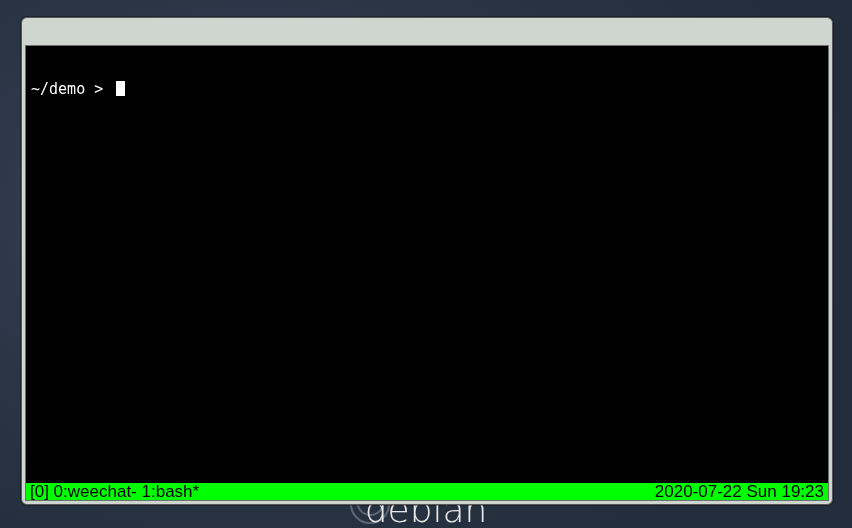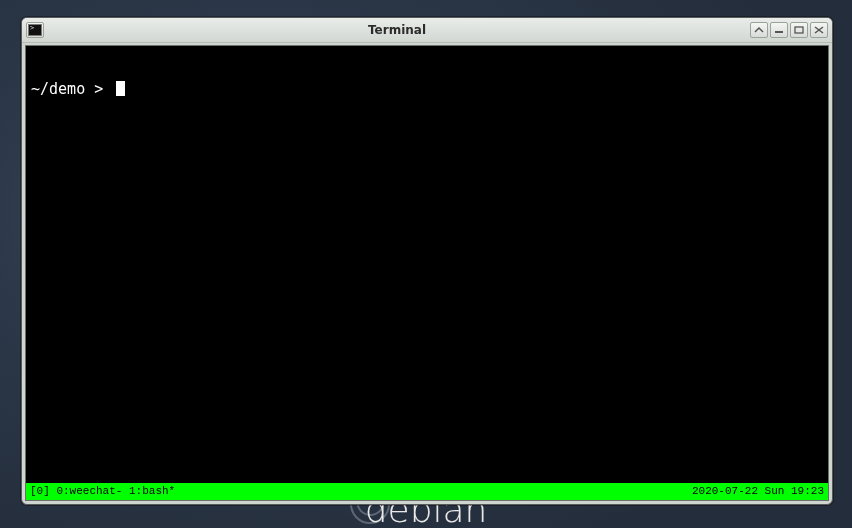--- a/index.html
+++ b/index.html
@@ -163,36 +163,6 @@
   <div class="debian-text">debian</div>
 
   <div class="window">
-    <div class="titlebar">
-      <div class="left">
-        <div class="app-icon">
-          <div class="screen"></div>
-        </div>
-      </div>
-      <div class="title">Terminal</div>
-      <div class="controls">
-        <div class="tb-btn">
-          <svg width="10" height="8">
-              <path d="M1 6 L5 2 L9 6" fill="none" stroke="#555" stroke-width="1.5"></path>
-            </svg>
-        </div>
-        <div class="tb-btn">
-          <svg width="10" height="8">
-              <line x1="1" y1="6" x2="9" y2="6" stroke="#555" stroke-width="1.8"></line>
-            </svg>
-        </div>
-        <div class="tb-btn">
-          <svg width="10" height="8">
-              <rect x="1" y="1" width="8" height="6" fill="none" stroke="#555" stroke-width="1.3"></rect>
-            </svg>
-        </div>
-        <div class="tb-btn">
-          <svg width="10" height="8">
-              <path d="M1 1 L9 7 M9 1 L1 7" stroke="#555" stroke-width="1.5"></path>
-            </svg>
-        </div>
-      </div>
-    </div>
 
     <div class="term-wrap">
       <div class="term-body">

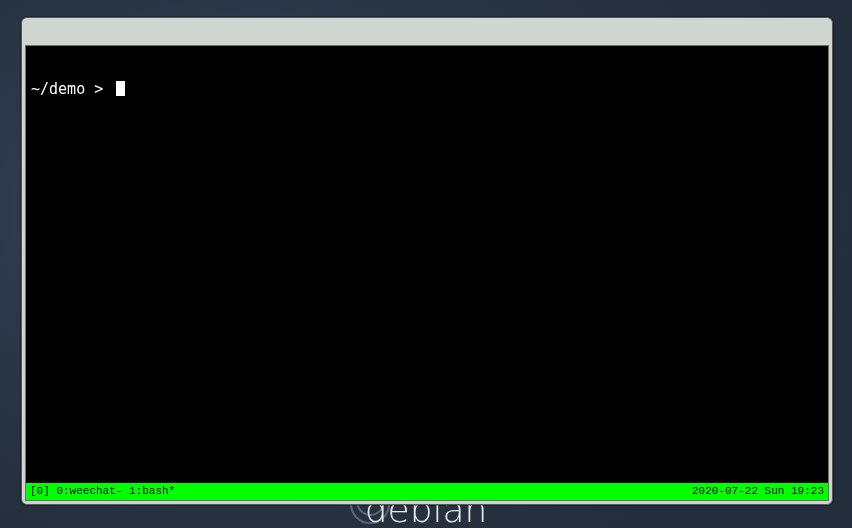--- a/index.html
+++ b/index.html
@@ -144,8 +144,8 @@
     justify-content: space-between;
     padding: 0 4px;
     box-sizing: border-box;
-    font-family: Liberation Mono, monospace;
-    font-size: 11px;
+    font-family: Liberation Sans, sans-serif;
+    font-size: 17px;
     line-height: 17px;
   }
 </style>

